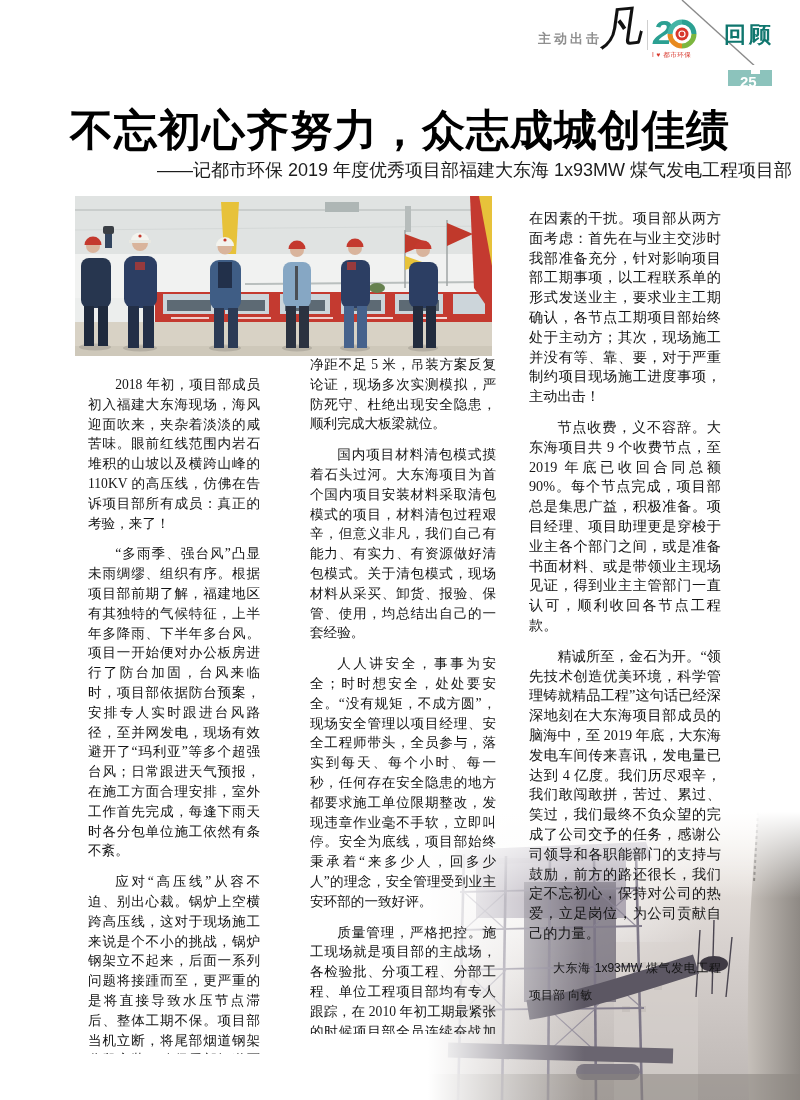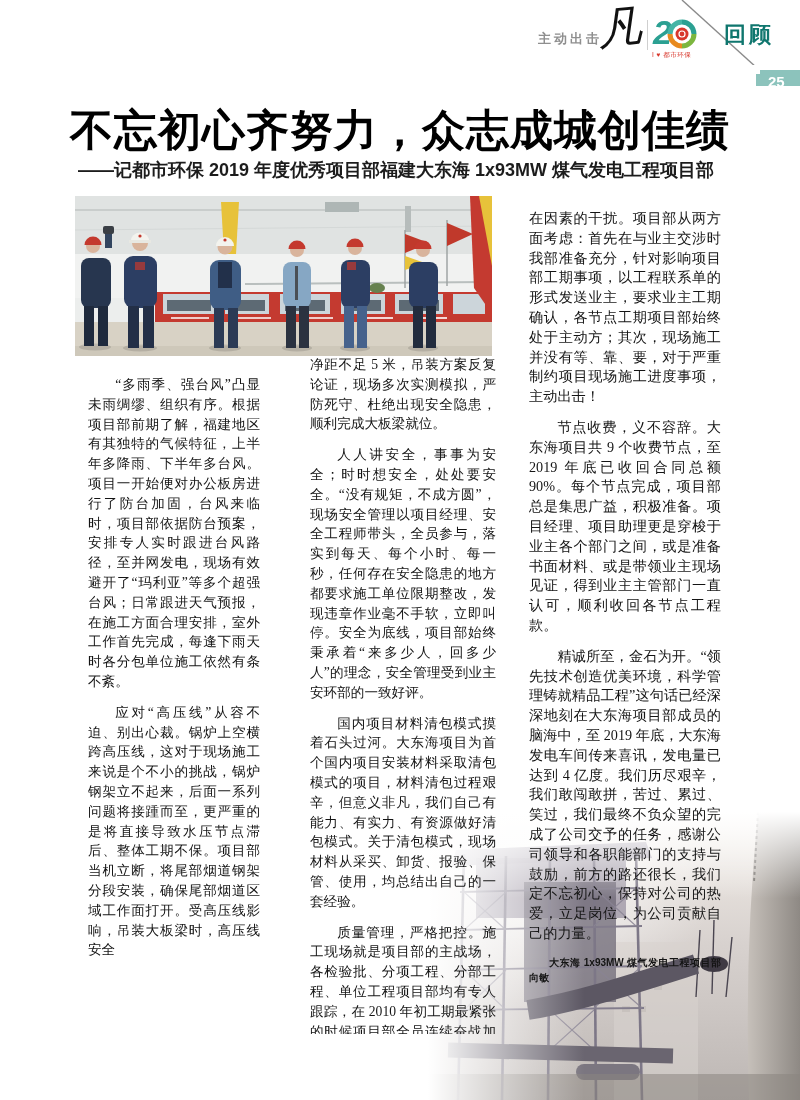--- a/index.html
+++ b/index.html
@@ -20,7 +20,7 @@
   .corner-line{left:678px;top:0;width:82px;height:72px;}
   .section-label{left:724px;top:20px;font-family:"Liberation Sans",sans-serif;
       font-weight:bold;font-size:22px;color:#0f766e;letter-spacing:3px;}
-  .page-tab{left:756px;top:70px;width:44px;height:16px;background:#8cc3bc;
+  .page-tab{left:728px;top:70px;width:44px;height:16px;background:#8cc3bc;
       font-family:"Liberation Sans",sans-serif;font-weight:bold;font-size:15px;
       color:#ffffff;line-height:24px;padding-left:12px;box-sizing:border-box;}
   .page-notch{left:751px;top:65px;width:9px;height:9px;background:#ffffff;}

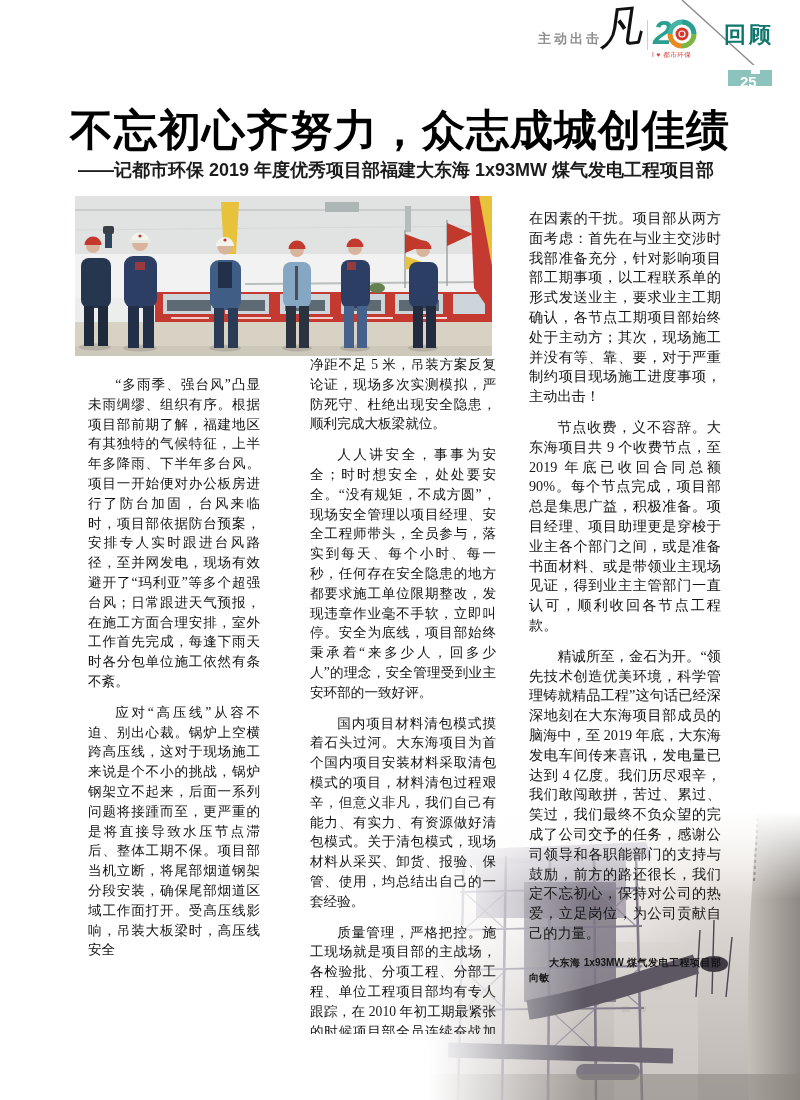--- a/index.html
+++ b/index.html
@@ -29,8 +29,8 @@
   .title{left:0;right:0;top:102px;text-align:center;
       font-family:"Liberation Sans","DejaVu Sans",sans-serif;font-weight:bold;
       font-size:43px;color:#000;letter-spacing:1px;}
-  .subtitle{left:0;right:8px;top:158px;text-align:center;
-      font-family:"Liberation Sans","DejaVu Sans",sans-serif;font-weight:bold;
+  .subtitle{left:0;right:8px;top:158px;text-align:right;
+      font-family:"Liberation Sans","DejaVu Sans",sans-serif;font-weight:normal;
       font-size:18px;color:#1c1c1c;}
 
   

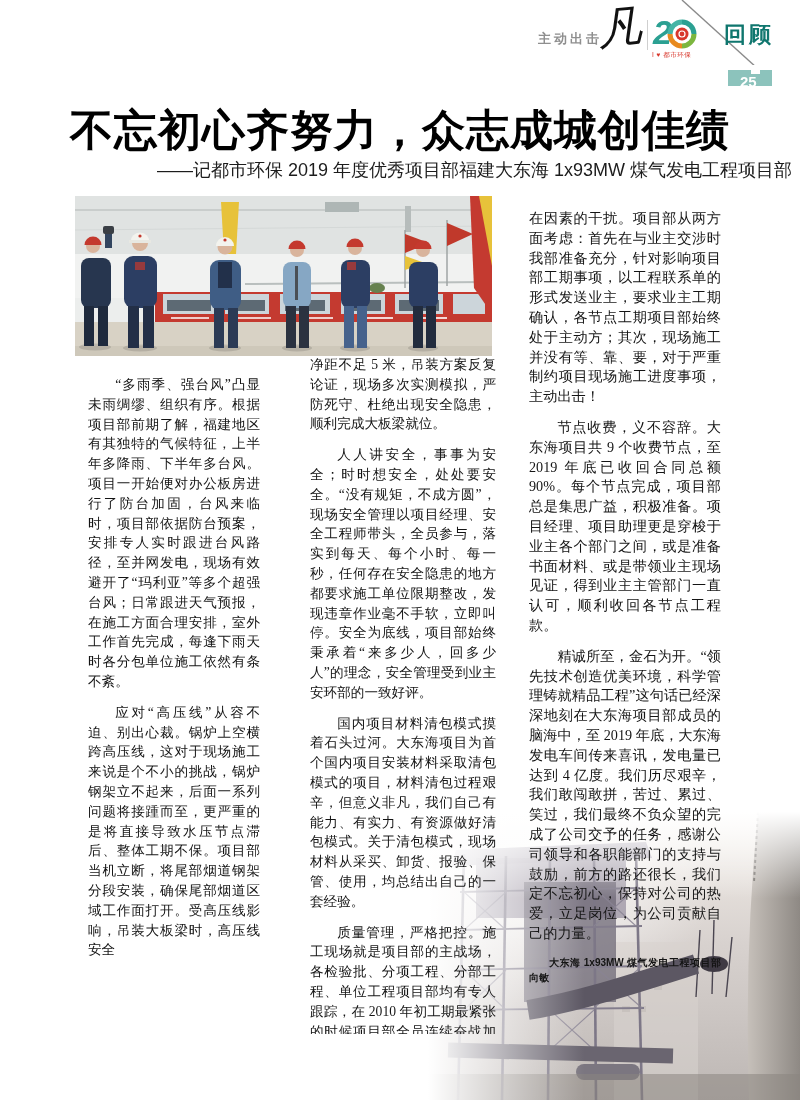--- a/index.html
+++ b/index.html
@@ -193,6 +193,7 @@
   </svg>
 
   <div class="abs col col1">
+    <p class="p-ind">2018 年初，项目部成员初入福建大东海现场，海风迎面吹来，夹杂着淡淡的咸苦味。眼前红线范围内岩石堆积的山坡以及横跨山峰的 110KV 的高压线，仿佛在告诉项目部所有成员：真正的考验，来了！</p>
     <p class="p-ind">“多雨季、强台风”凸显未雨绸缪、组织有序。根据项目部前期了解，福建地区有其独特的气候特征，上半年多降雨、下半年多台风。项目一开始便对办公板房进行了防台加固，台风来临时，项目部依据防台预案，安排专人实时跟进台风路径，至并网发电，现场有效避开了“玛利亚”等多个超强台风；日常跟进天气预报，在施工方面合理安排，室外工作首先完成，每逢下雨天时各分包单位施工依然有条不紊。</p>
     <p class="p-ind">应对“高压线”从容不迫、别出心裁。锅炉上空横跨高压线，这对于现场施工来说是个不小的挑战，锅炉钢架立不起来，后面一系列问题将接踵而至，更严重的是将直接导致水压节点滞后、整体工期不保。项目部当机立断，将尾部烟道钢架分段安装，确保尾部烟道区域工作面打开。受高压线影响，吊装大板梁时，高压线安全</p>
   </div>

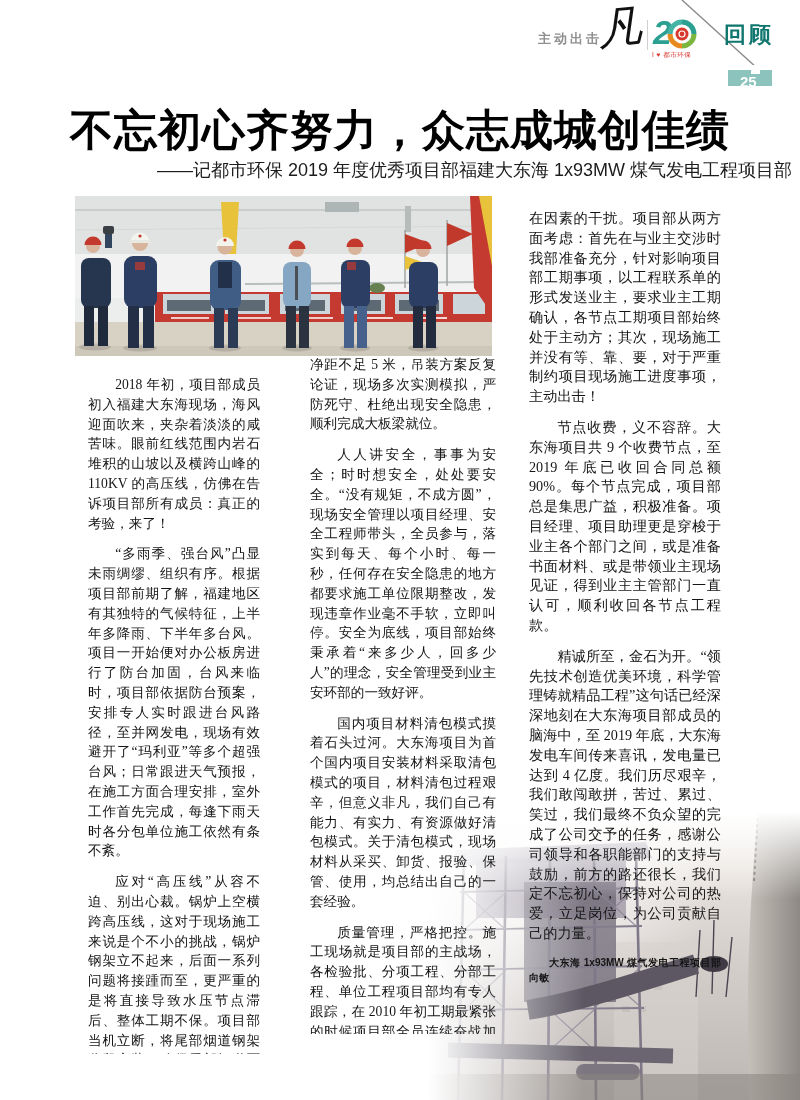--- a/index.html
+++ b/index.html
@@ -200,8 +200,8 @@
 
   <div class="abs col col2">
     <p class="p-cont">净距不足 5 米，吊装方案反复论证，现场多次实测模拟，严防死守、杜绝出现安全隐患，顺利完成大板梁就位。</p>
+    <p class="p-ind">国内项目材料清包模式摸着石头过河。大东海项目为首个国内项目安装材料采取清包模式的项目，材料清包过程艰辛，但意义非凡，我们自己有能力、有实力、有资源做好清包模式。关于清包模式，现场材料从采买、卸货、报验、保管、使用，均总结出自己的一套经验。</p>
     <p class="p-ind">人人讲安全，事事为安全；时时想安全，处处要安全。“没有规矩，不成方圆”，现场安全管理以项目经理、安全工程师带头，全员参与，落实到每天、每个小时、每一秒，任何存在安全隐患的地方都要求施工单位限期整改，发现违章作业毫不手软，立即叫停。安全为底线，项目部始终秉承着“来多少人，回多少人”的理念，安全管理受到业主安环部的一致好评。</p>
-    <p class="p-ind">国内项目材料清包模式摸着石头过河。大东海项目为首个国内项目安装材料采取清包模式的项目，材料清包过程艰辛，但意义非凡，我们自己有能力、有实力、有资源做好清包模式。关于清包模式，现场材料从采买、卸货、报验、保管、使用，均总结出自己的一套经验。</p>
     <p class="p-ind">质量管理，严格把控。施工现场就是项目部的主战场，各检验批、分项工程、分部工程、单位工程项目部均有专人跟踪，在 2010 年初工期最紧张的时候项目部全员连续奋战加班近一个月，所有施工质量均为现场见证，水压一次成功、冲转一次成功、并网一次成功就是对项目部这群好男儿最好的回报！</p>
     <p class="p-ind">工期保护，有理有据。从项目开工开始，项目现场施工受到各方面外</p>
   </div>

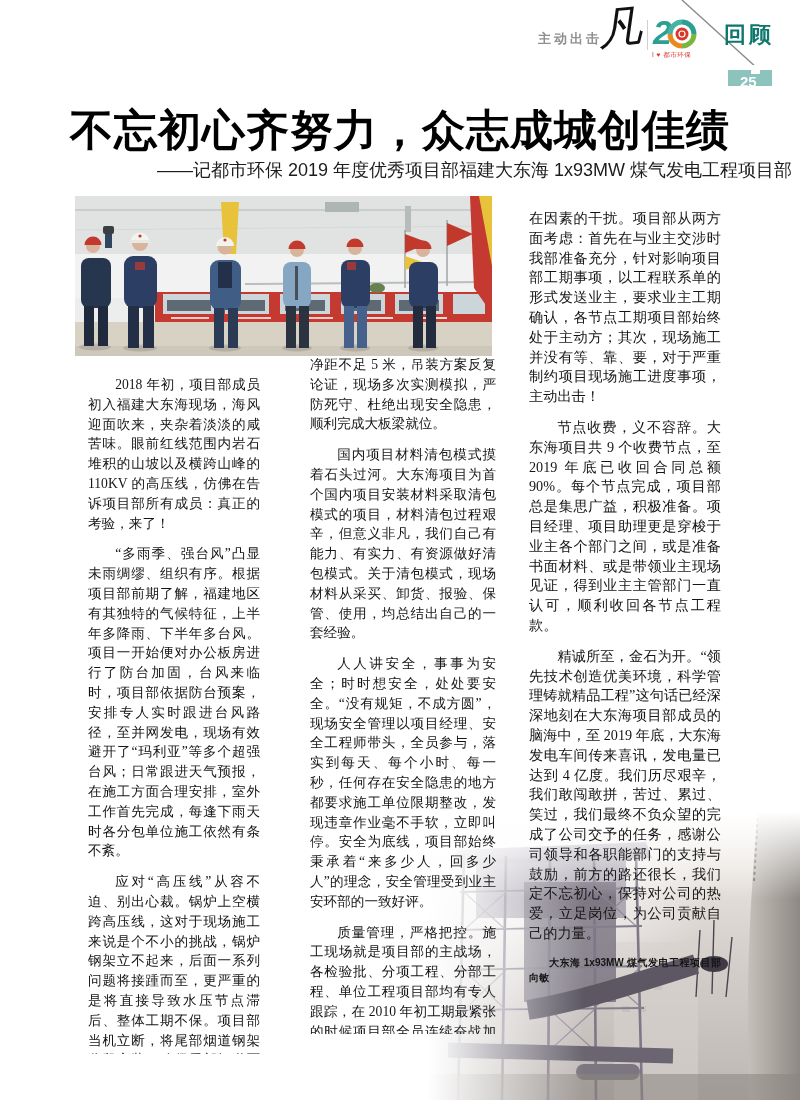--- a/index.html
+++ b/index.html
@@ -42,7 +42,7 @@
   .col2{left:299px;top:344px;width:208px;height:690px;overflow:hidden;}
   .col3{left:518px;top:198px;width:214px;font-size:14.2px;}
   .byline{margin-top:3px;font-family:"Liberation Sans",sans-serif;
-      font-weight:bold;font-size:10px;text-indent:2em;line-height:15px;}
+      font-weight:normal;font-size:12px;text-indent:2em;line-height:27px;}
 
   .photo{left:75px;top:196px;width:417px;height:160px;}
   .plant{left:428px;top:812px;width:372px;height:288px;z-index:1;}

